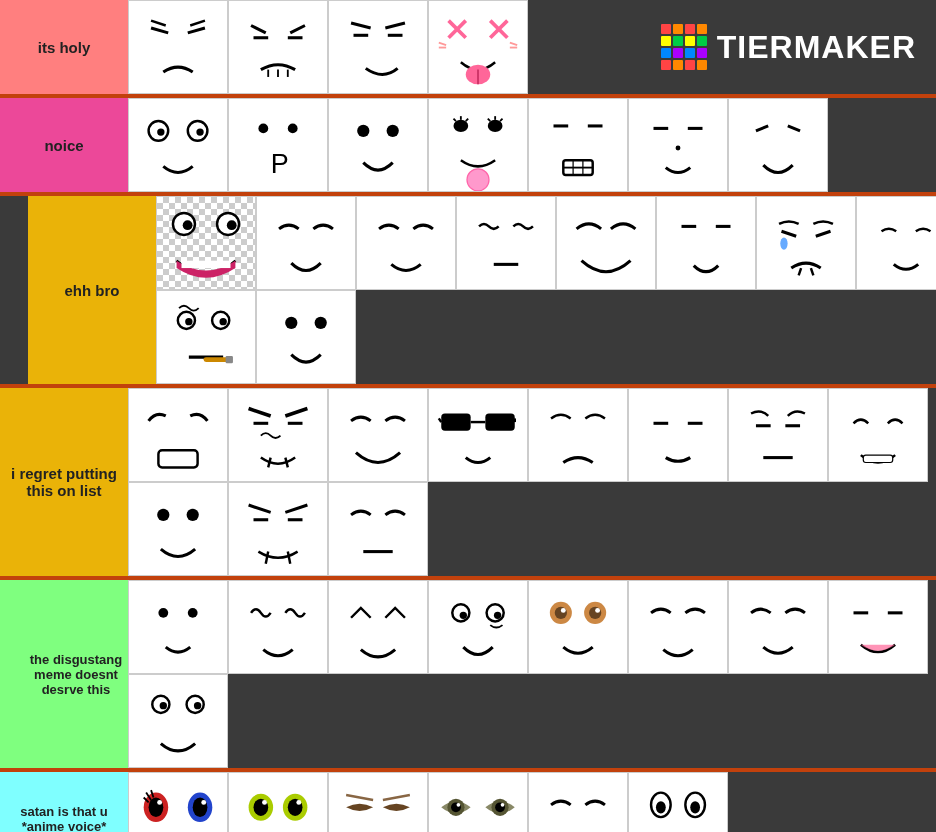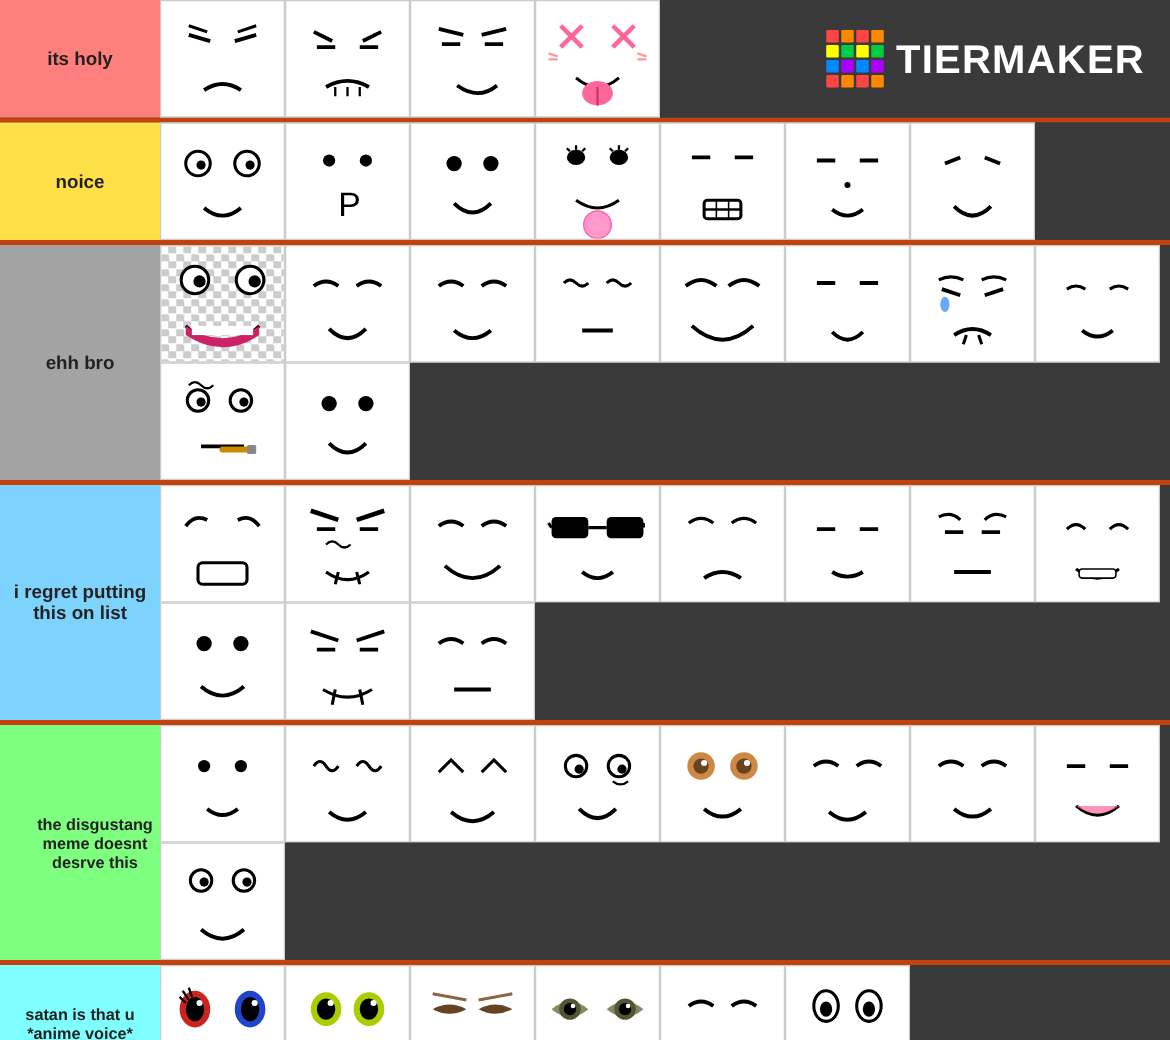--- a/index.html
+++ b/index.html
@@ -53,7 +53,7 @@
     }
     
     .tier-s  { background-color: #ff7f7f; }
-    .tier-a  { background-color: #fde047; }
+    .tier-a  { background-color: #ec4899; }
     .tier-b  { background-color: #a3a3a3; }
     .tier-c  { background-color: #7dd3fc; }
     .tier-d  { background-color: #7fff7f; padding-left: 28px; }

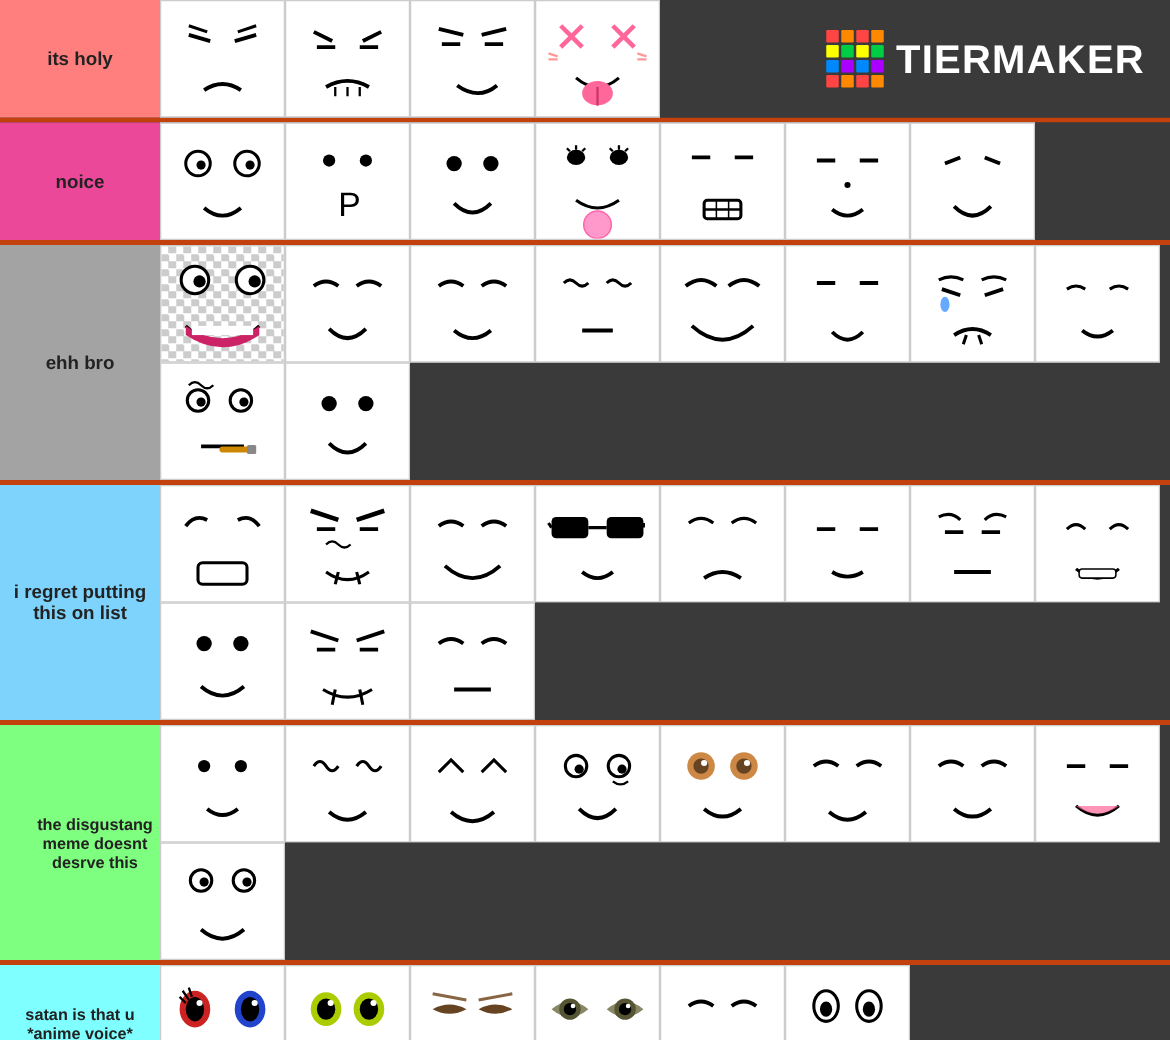--- a/index.html
+++ b/index.html
@@ -54,7 +54,7 @@
     
     .tier-s  { background-color: #ff7f7f; }
     .tier-a  { background-color: #ec4899; }
-    .tier-b  { background-color: #a3a3a3; }
+    .tier-b  { background-color: #eab308; margin-left: 28px; }
     .tier-c  { background-color: #7dd3fc; }
     .tier-d  { background-color: #7fff7f; padding-left: 28px; }
     .tier-f  { background-color: #7fffff; }

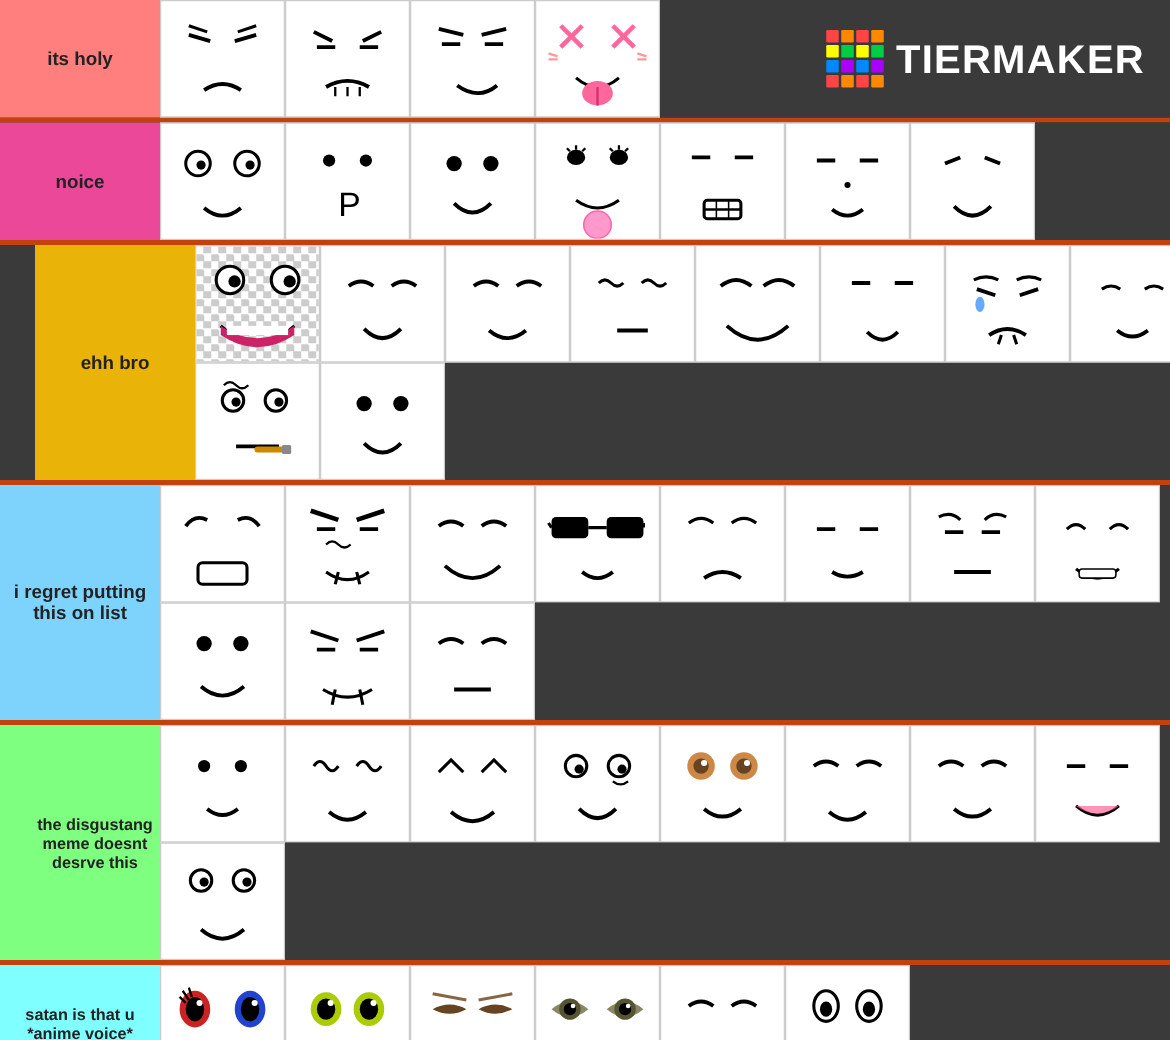--- a/index.html
+++ b/index.html
@@ -55,7 +55,7 @@
     .tier-s  { background-color: #ff7f7f; }
     .tier-a  { background-color: #ec4899; }
     .tier-b  { background-color: #eab308; margin-left: 28px; }
-    .tier-c  { background-color: #7dd3fc; }
+    .tier-c  { background-color: #eab308; }
     .tier-d  { background-color: #7fff7f; padding-left: 28px; }
     .tier-f  { background-color: #7fffff; }
     .header-right {

